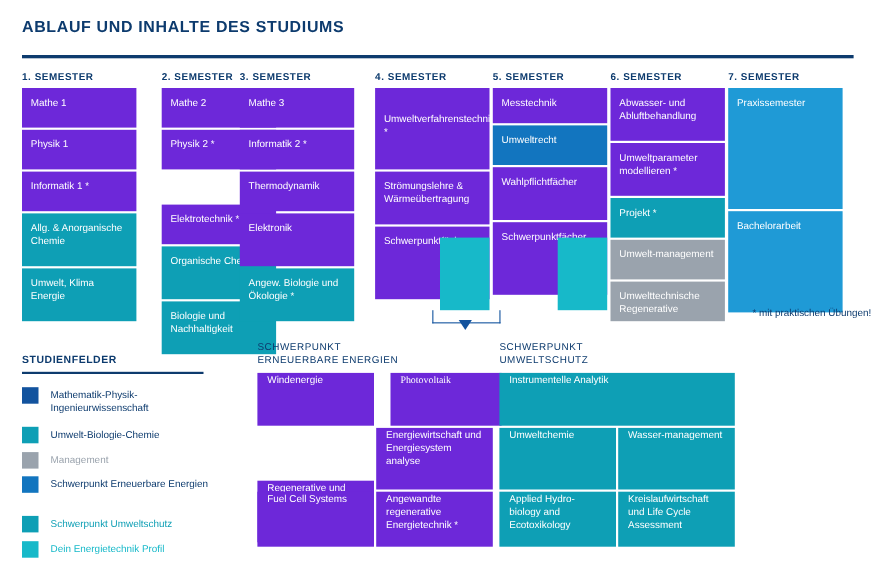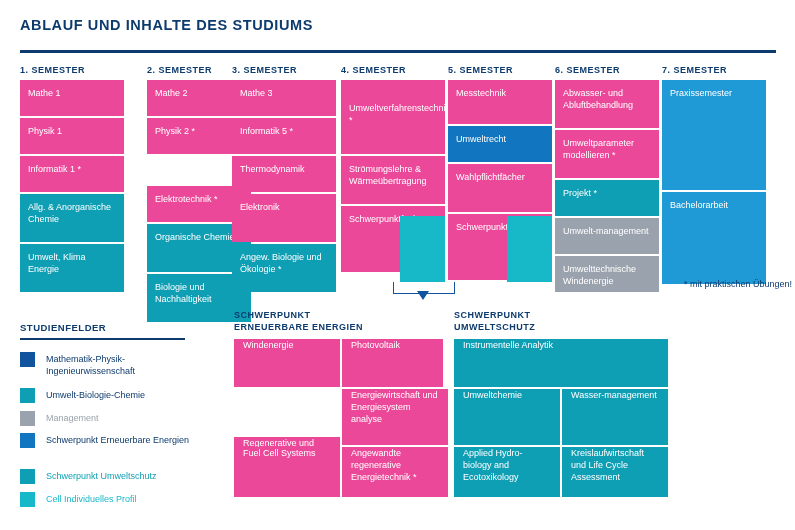--- a/index.html
+++ b/index.html
@@ -175,7 +175,7 @@
     <div class="cell c-teal" style="height:48px;">Biologie und Nachhaltigkeit</div>
   </div>
 
-  <div class="sem-col" style="left:232px; top:65px;">
+  <div class="sem-col" style="left:218px; top:65px;">
     <div class="sem-head">3. SEMESTER</div>
     <div class="cell c-dark" style="height:36px;">Mathe 3</div>
     <div class="cell c-dark" style="height:36px;">Informatik 5 *</div>

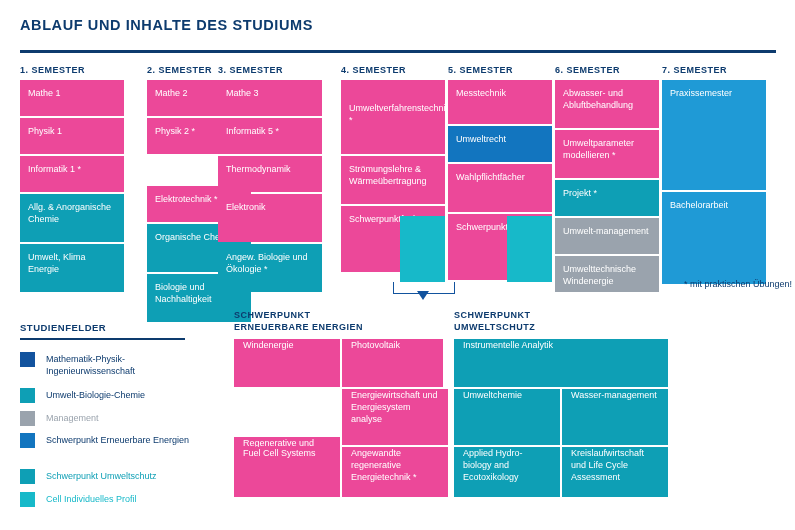--- a/index.html
+++ b/index.html
@@ -60,7 +60,7 @@
     margin-bottom: 2px;
     color: #ffffff;
   }
-  .c-dark   { background: #ec4899; }
+  .c-dark   { background: #6d28d9; }
   .c-teal   { background: #0e9fb5; }
   .c-gray   { background: #9aa3ad; }
   .c-light  { background: #1f9ad6; }

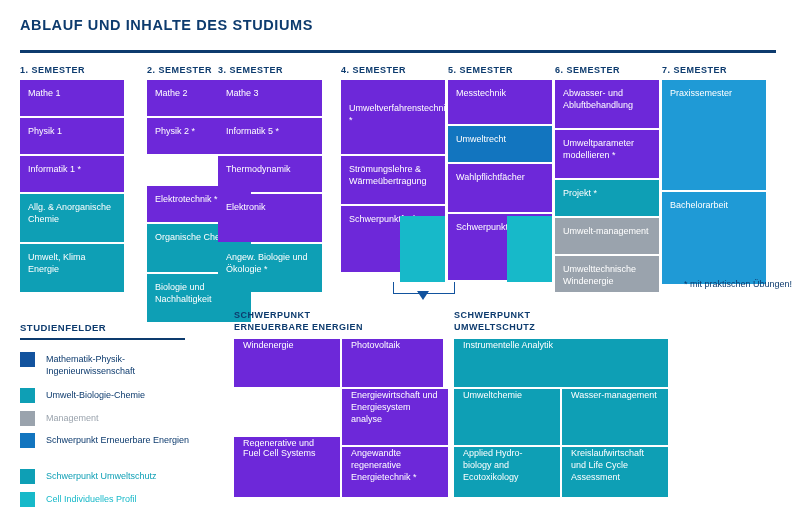--- a/index.html
+++ b/index.html
@@ -194,7 +194,7 @@
 
   <div class="sem-col" style="left:448px; top:65px;">
     <div class="sem-head">5. SEMESTER</div>
-    <div class="cell c-dark" style="height:44px;">Messtechnik</div>
+    <div class="cell c-dark" style="height:32px;">Messtechnik</div>
     <div class="cell c-blue2" style="height:36px;">Umweltrecht</div>
     <div class="cell c-dark" style="height:48px;">Wahlpflichtfächer</div>
     <div class="cell c-dark" style="height:66px;">Schwerpunktfächer</div>

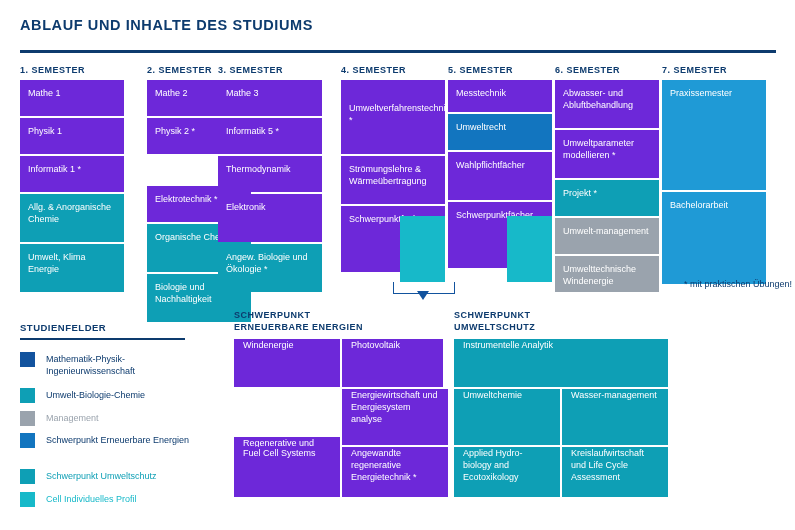--- a/index.html
+++ b/index.html
@@ -178,7 +178,7 @@
   <div class="sem-col" style="left:218px; top:65px;">
     <div class="sem-head">3. SEMESTER</div>
     <div class="cell c-dark" style="height:36px;">Mathe 3</div>
-    <div class="cell c-dark" style="height:36px;">Informatik 5 *</div>
+    <div class="cell c-dark" style="height:36px;">Informatik 2 *</div>
     <div class="cell c-dark" style="height:36px;">Thermodynamik</div>
     <div class="cell c-dark" style="height:48px;">Elektronik</div>
     <div class="cell c-teal" style="height:48px;">Angew. Biologie und Ökologie *</div>

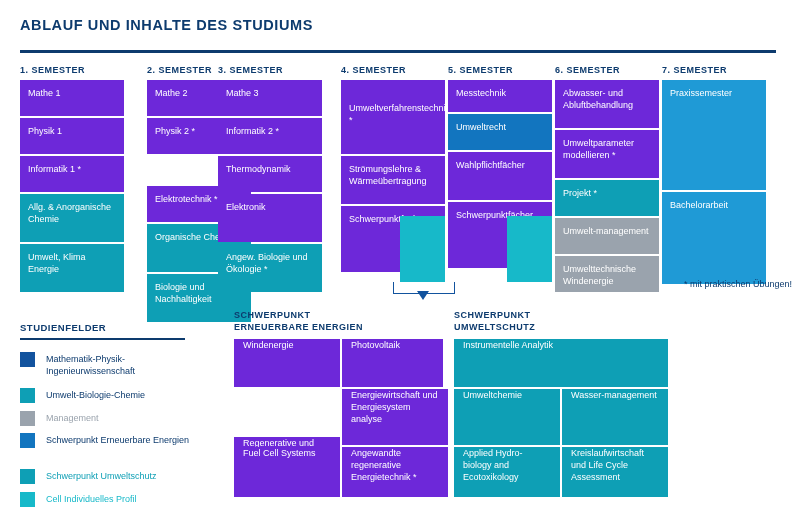--- a/index.html
+++ b/index.html
@@ -207,7 +207,7 @@
     <div class="cell c-dark" style="height:48px;">Umweltparameter modellieren *</div>
     <div class="cell c-teal" style="height:36px;">Projekt *</div>
     <div class="cell c-gray" style="height:36px;">Umwelt-management</div>
-    <div class="cell c-gray" style="height:36px;">Umwelttechnische Windenergie</div>
+    <div class="cell c-gray" style="height:36px;">Umwelttechnische Regenerative</div>
   </div>
 
   <div class="sem-col" style="left:662px; top:65px;">

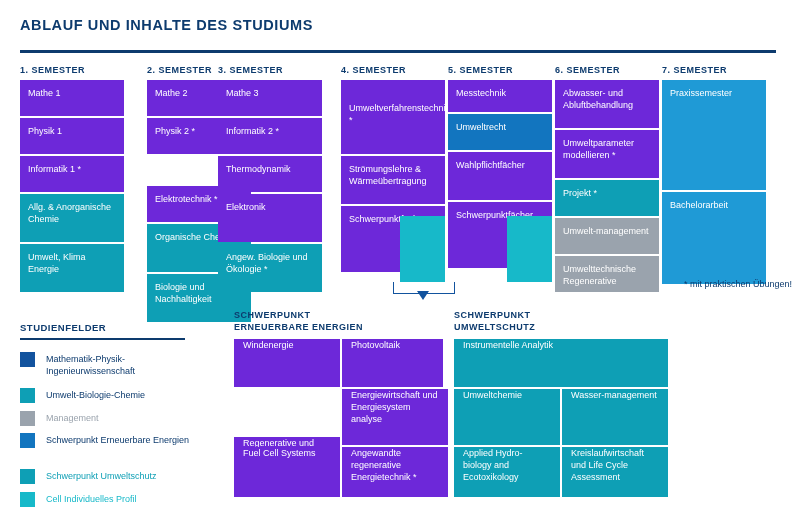--- a/index.html
+++ b/index.html
@@ -135,7 +135,7 @@
   .sp-head {
     position: absolute;
     font-size: 9px;
-    font-weight: bold;
+    font-weight: normal;
     letter-spacing: 0.5px;
     line-height: 12px;
     color: #0d3b6e;

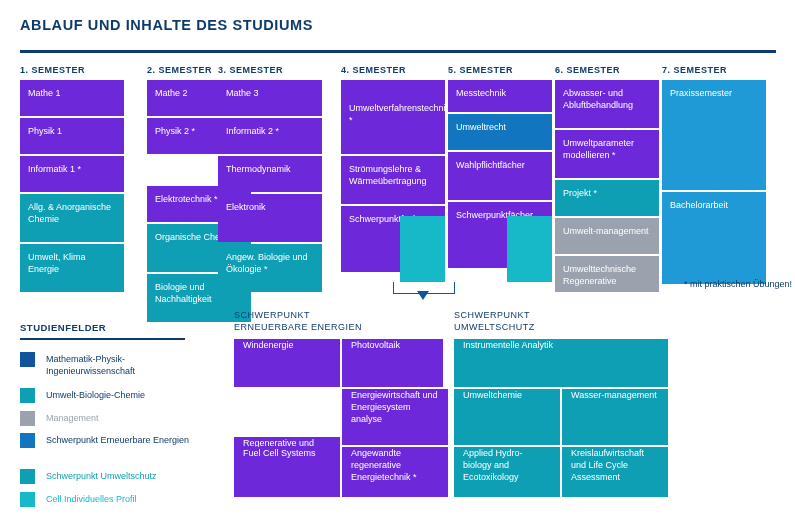--- a/index.html
+++ b/index.html
@@ -255,7 +255,7 @@
   </div>
 
   <div class="sp-cell c-dark" style="left:234px; top:339px; width:106px; height:48px;">Windenergie</div>
-  <div class="sp-cell c-dark" style="left:342px; top:339px; width:101px; height:48px;">Photovoltaik</div>
+  <div class="sp-cell c-dark" style="left:355px; top:339px; width:101px; height:48px;font-family:Liberation Serif, serif;">Photovoltaik</div>
   <div class="sp-cell c-dark" style="left:234px; top:389px; width:106px; height:56px;margin-top:48px;">Regenerative und energieeffiziente Gebäudetechnik</div>
   <div class="sp-cell c-dark" style="left:342px; top:389px; width:106px; height:56px;">Energiewirtschaft und Energiesystem analyse</div>
   <div class="sp-cell c-dark" style="left:234px; top:447px; width:106px; height:50px;">Fuel Cell Systems</div>

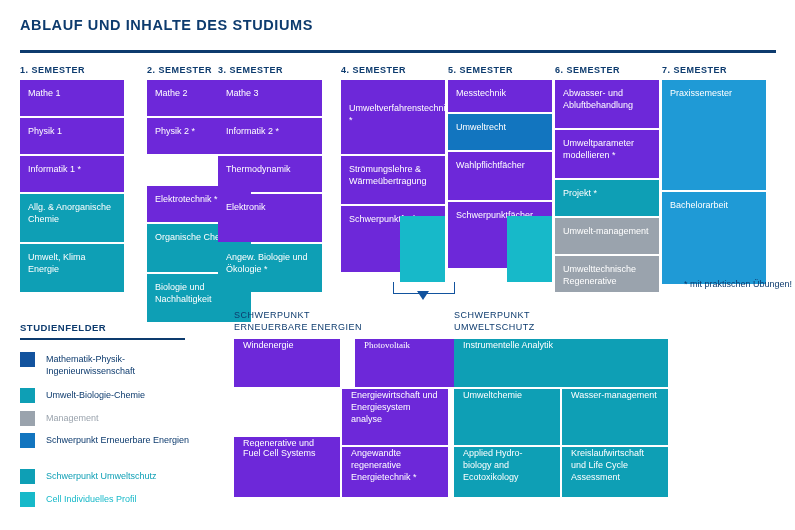--- a/index.html
+++ b/index.html
@@ -246,7 +246,7 @@
   </div>
   <div class="legend-item" style="top:492px; width:190px;">
     <span class="legend-swatch" style="background:#17b9c9;"></span>
-    <span class="legend-label cyan">Cell Individuelles Profil</span>
+    <span class="legend-label cyan">Dein Energietechnik Profil</span>
   </div>
 
   <div class="sp-head" style="left:234px; top:309px; width:210px;">

